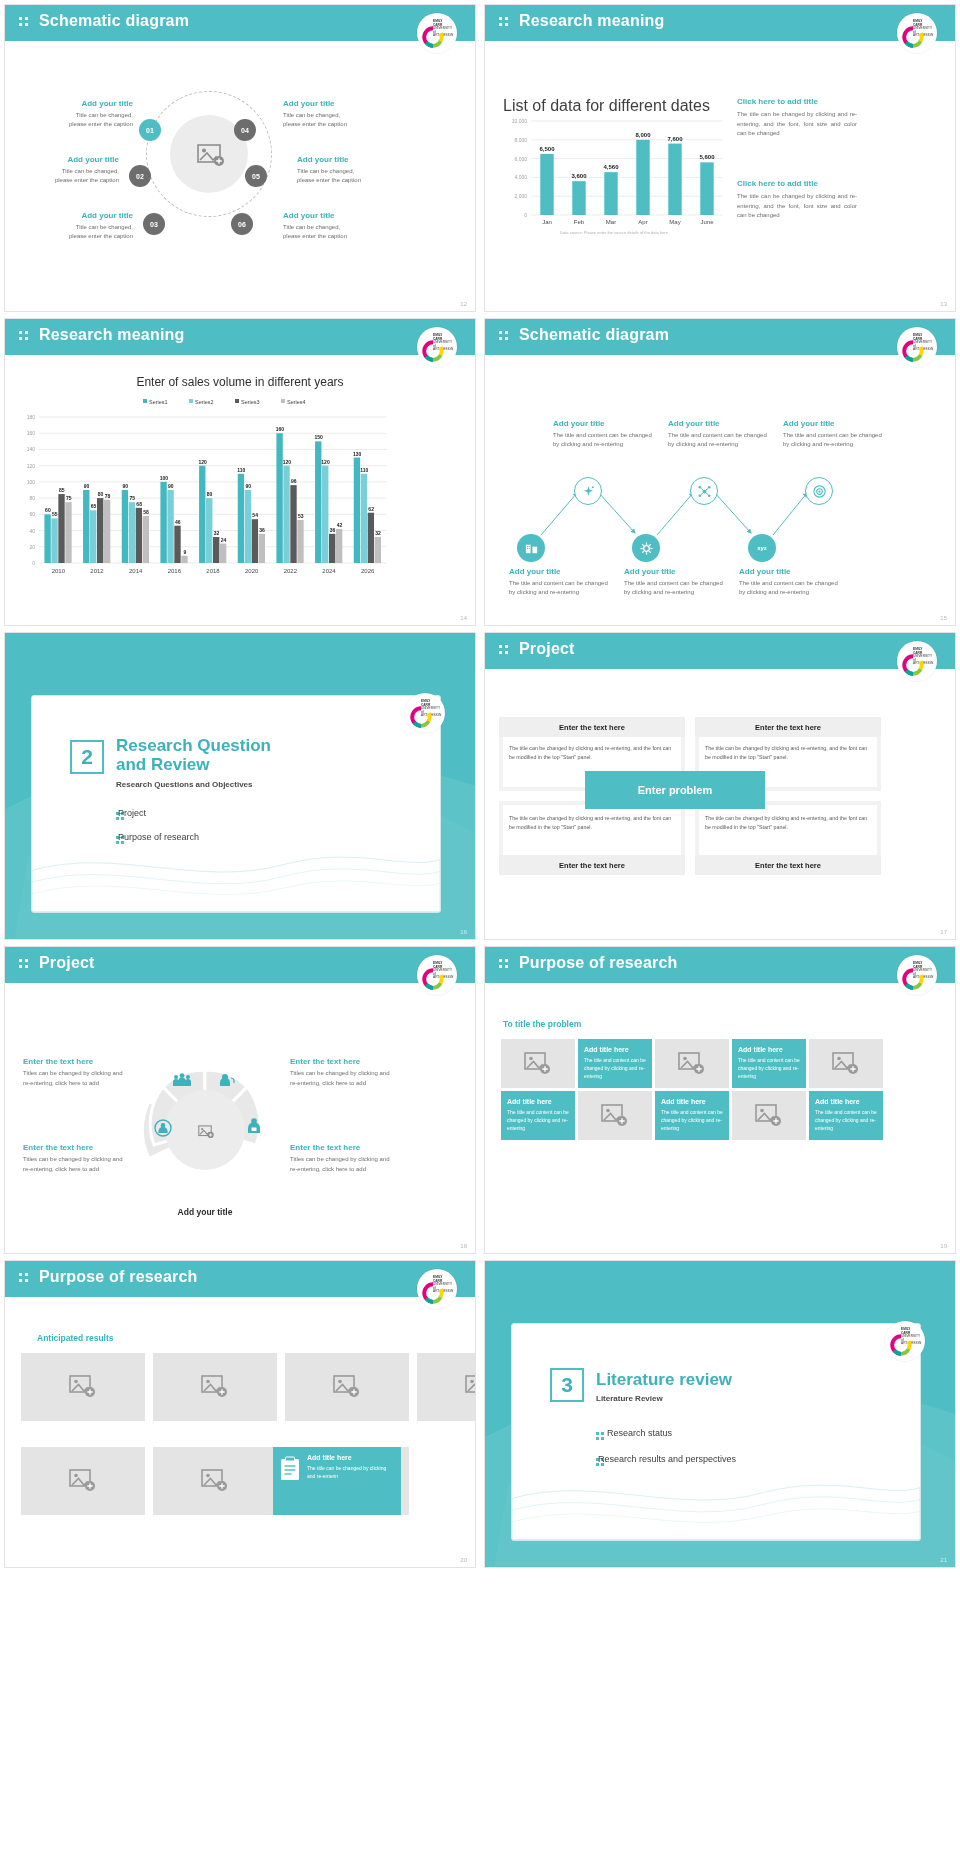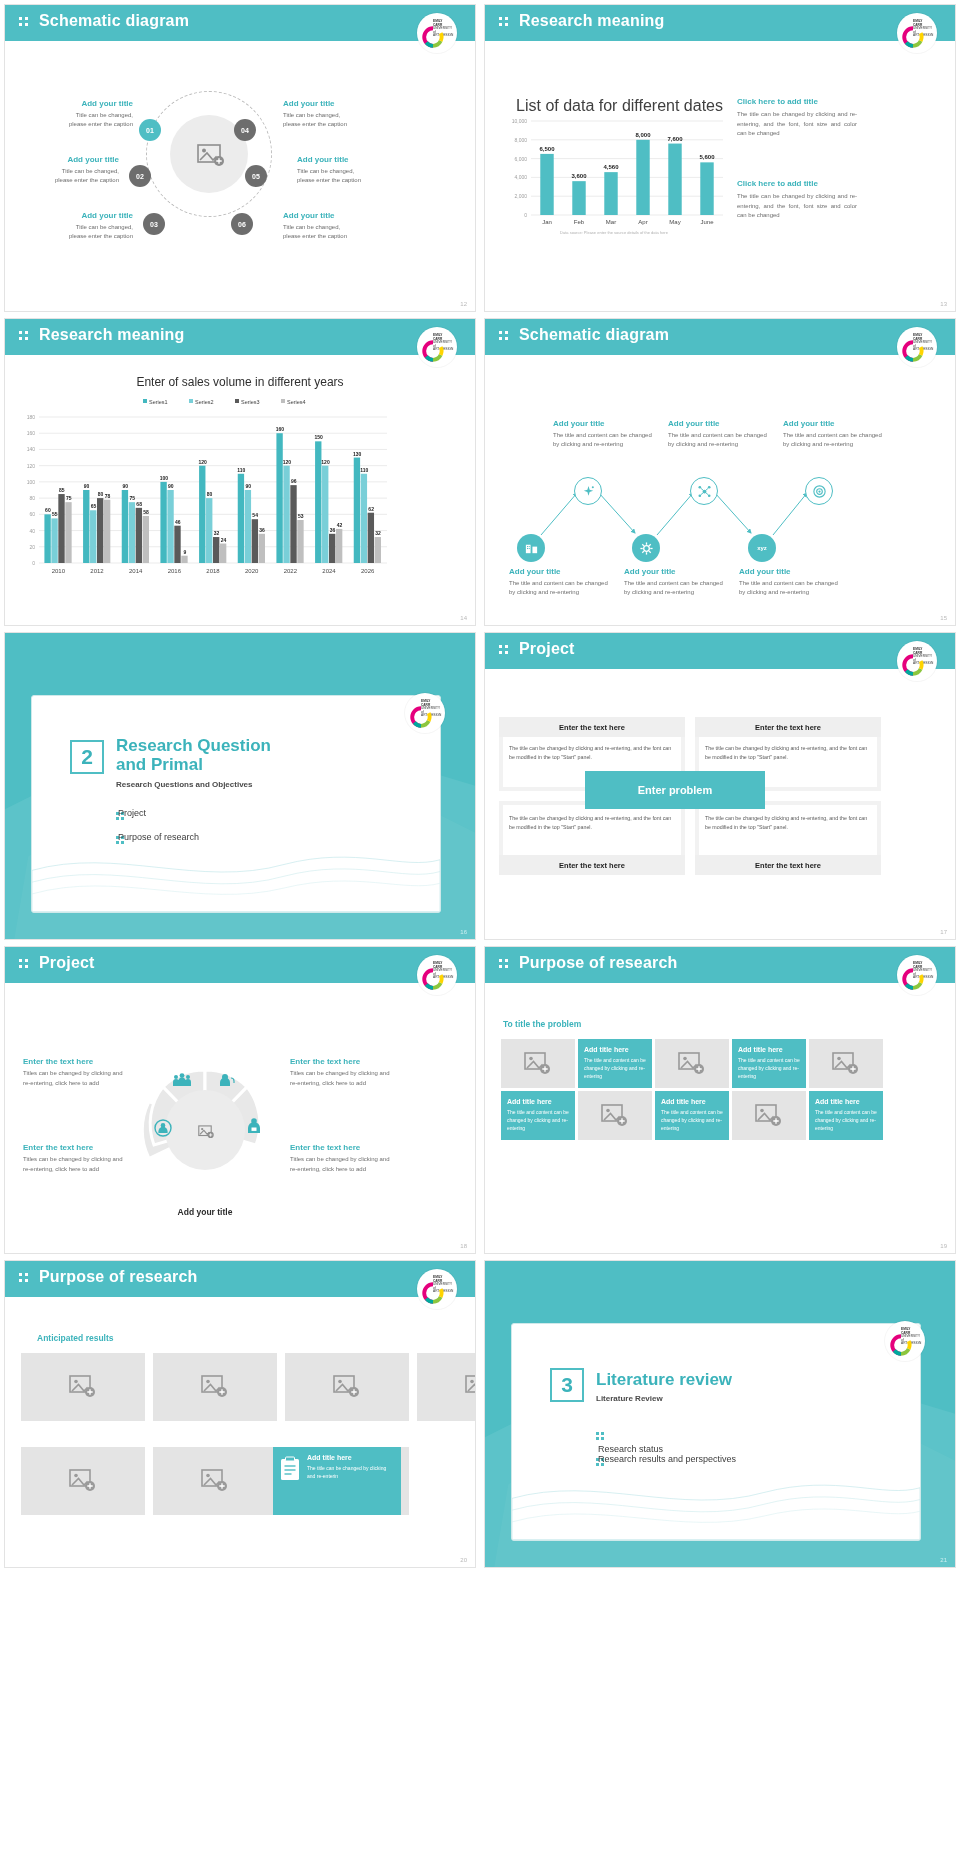--- a/index.html
+++ b/index.html
@@ -265,7 +265,7 @@
       </svg>
     </div>
 
-    <div style="position:absolute; left:18px; top:92px; width:220px; text-align:right;">List of data for different dates</div>
+    <div style="position:absolute; left:18px; top:92px; width:220px; text-align:left;">List of data for different dates</div>
 
     <svg id="chart13" width="230" height="130" viewBox="0 0 230 130" style="position:absolute; left:14px; top:104px;">
         <line x1="32" y1="106" x2="224" y2="106" class="gridline"></line>

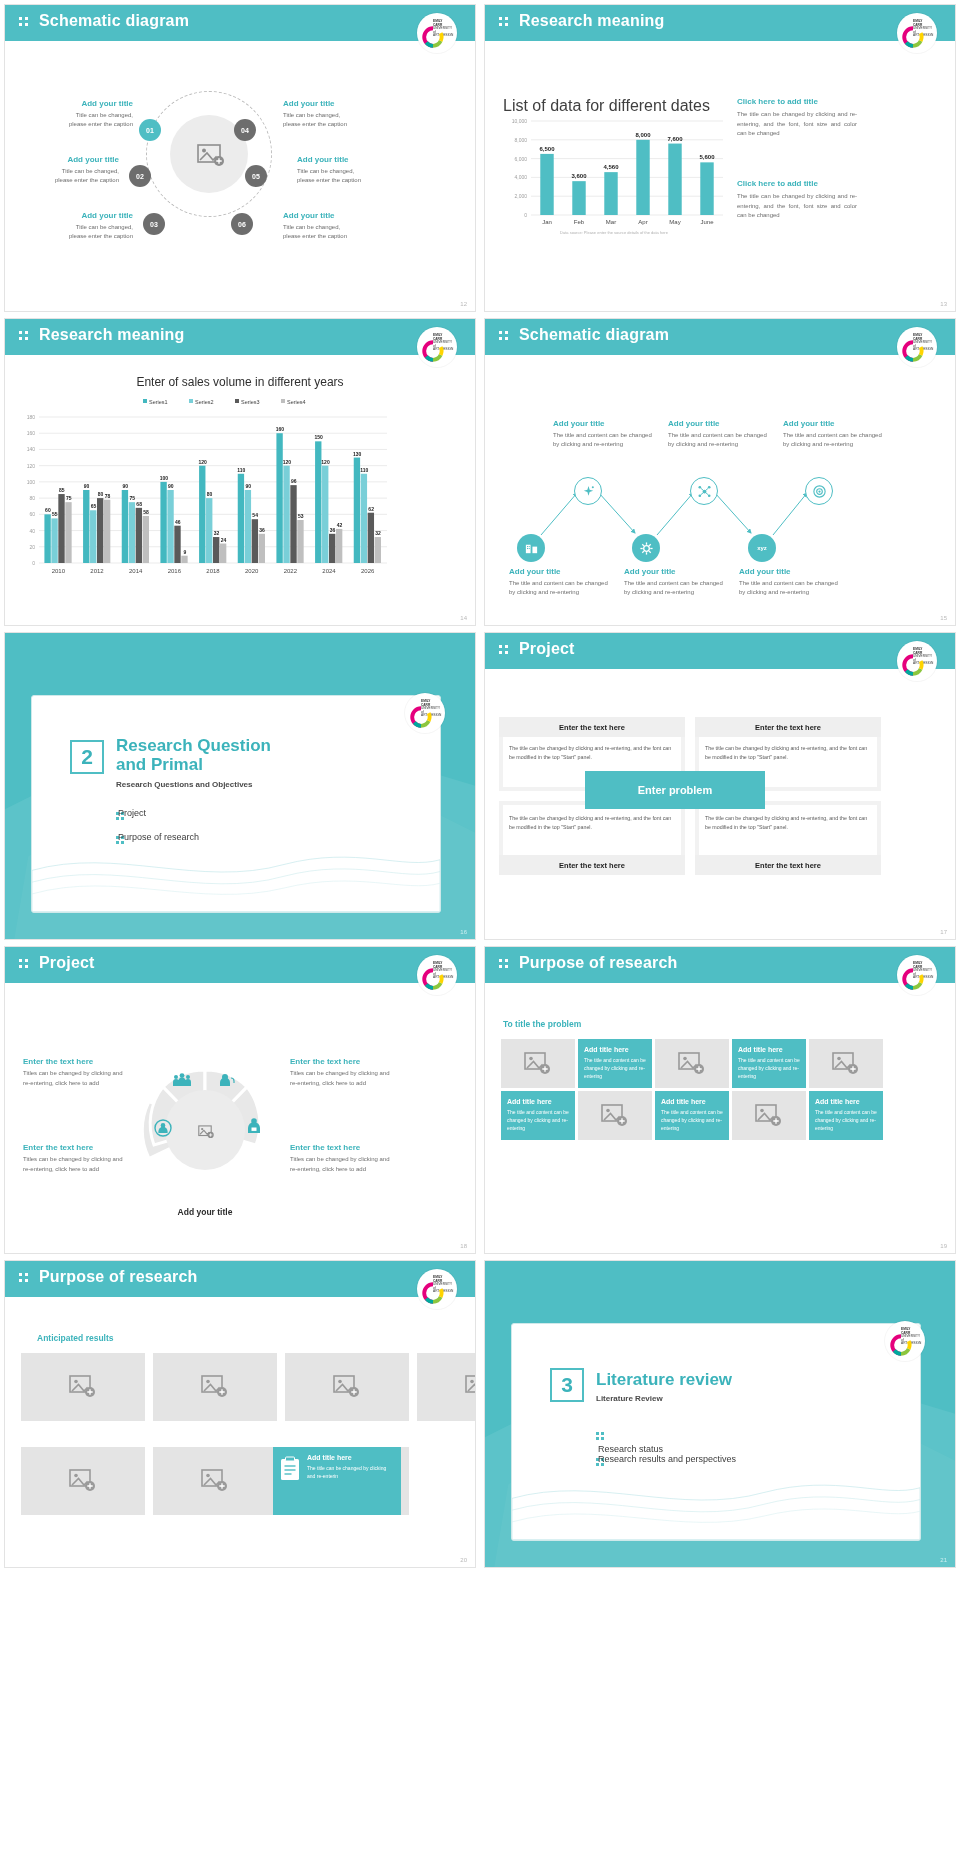--- a/index.html
+++ b/index.html
@@ -592,7 +592,7 @@
         <div class="num">2</div>
         <div class="big">
           <span>Research Question</span><br>
-          <span>and Primal</span>
+          <span>and Review</span>
         </div>
         <div class="sub" style="top:84px;">Research Questions and Objectives</div>
         <span class="bdots" style="left:84px; top:116px;">

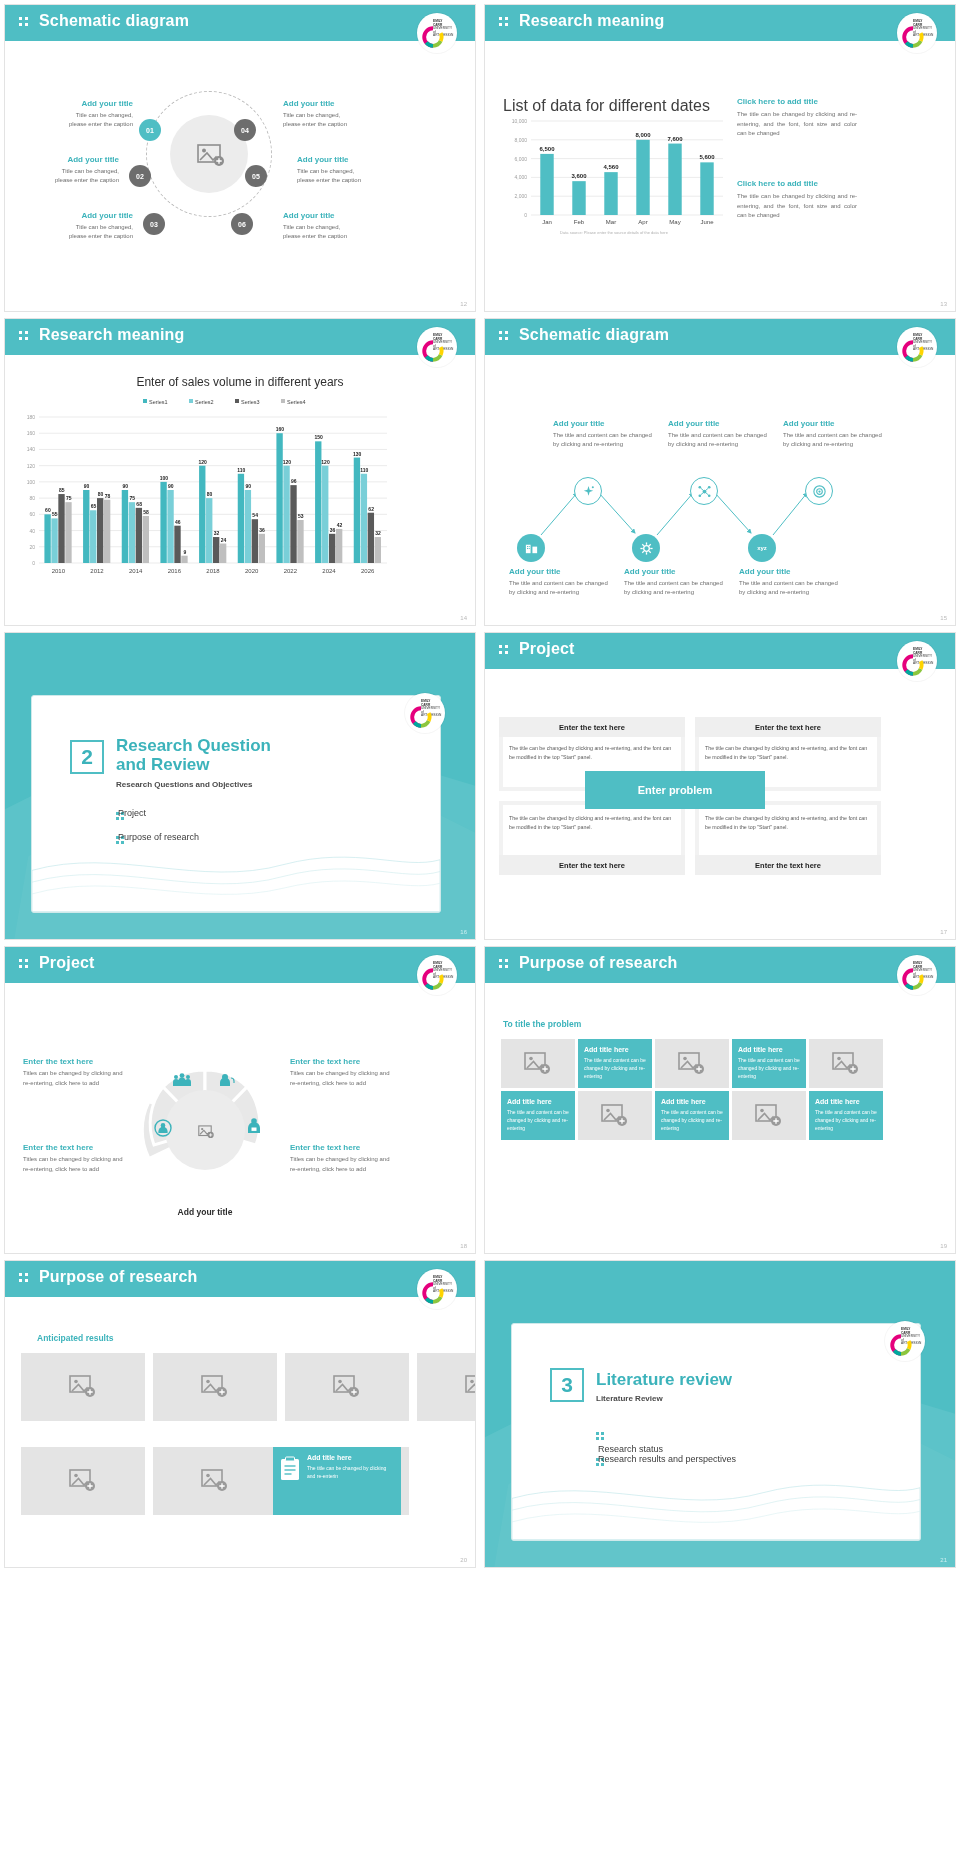--- a/index.html
+++ b/index.html
@@ -1004,7 +1004,7 @@
             <i></i>
             <i></i>
           </span>
-        <div class="li" style="top:120px;">Research status</div>
+        <div class="li" style="top:104px;margin-left:9px;">Research status</div>
         <span class="bdots" style="left:84px; top:134px;">
             <i></i>
             <i></i>

